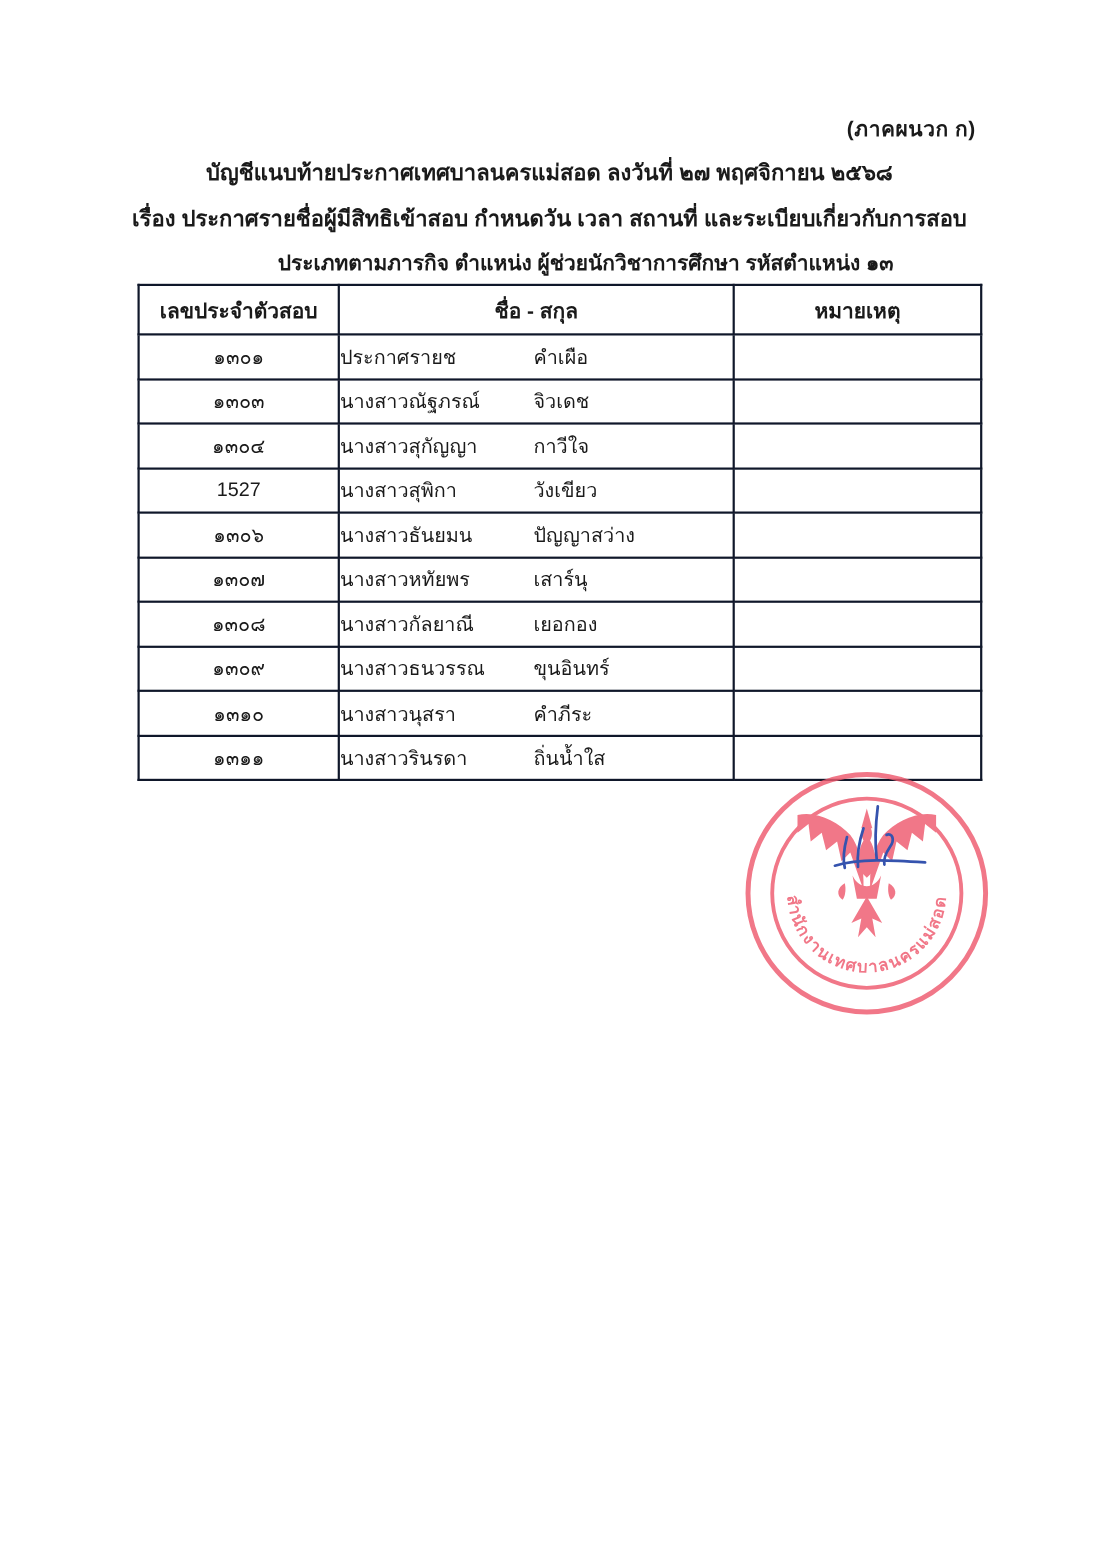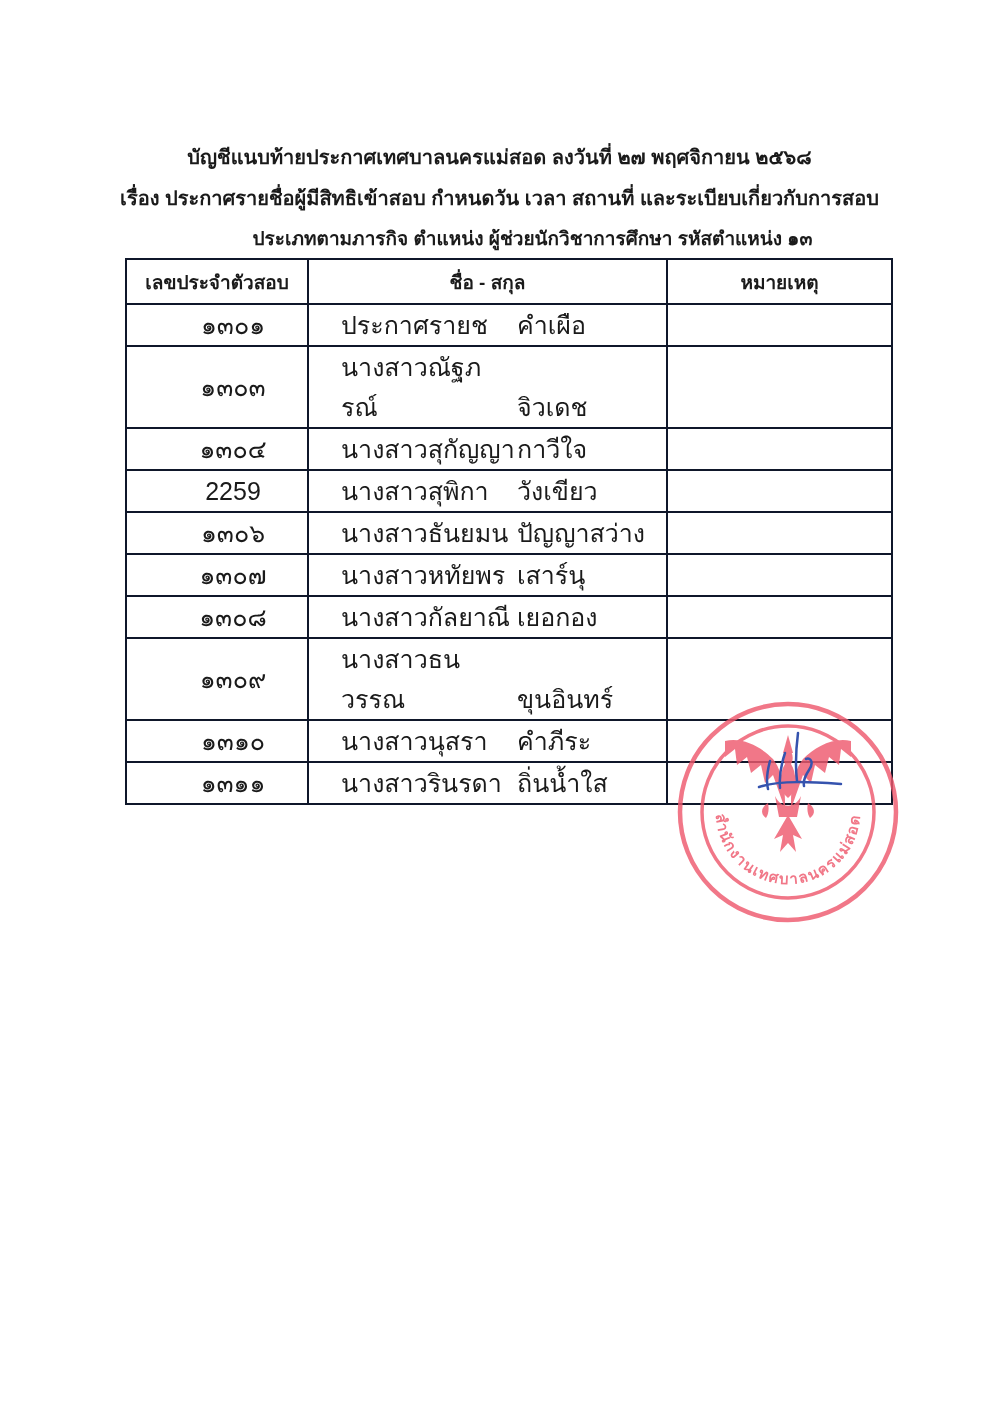--- a/index.html
+++ b/index.html
@@ -44,6 +44,7 @@
 
 <div class="page">
 
+  <div class="appendix">(ภาคผนวก ก)</div>
 
   <div class="title t1">บัญชีแนบท้ายประกาศเทศบาลนครแม่สอด ลงวันที่ ๒๗ พฤศจิกายน ๒๕๖๘</div>
   <div class="title t2">เรื่อง ประกาศรายชื่อผู้มีสิทธิเข้าสอบ กำหนดวัน เวลา สถานที่ และระเบียบเกี่ยวกับการสอบ</div>

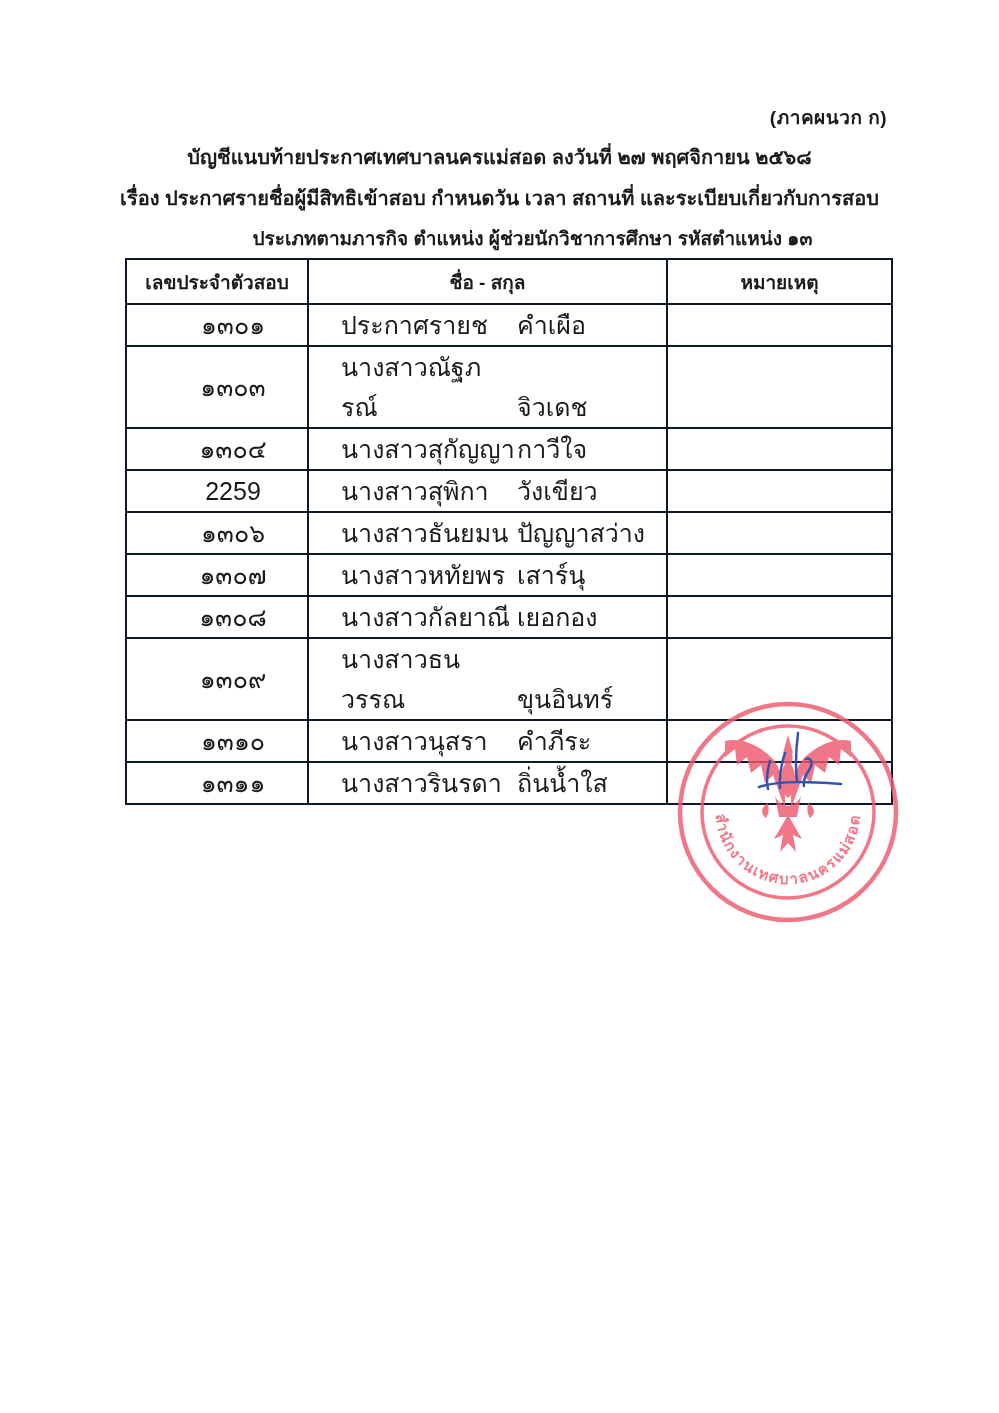--- a/index.html
+++ b/index.html
@@ -25,7 +25,7 @@
   .col-no { width:180px; }
   .col-name { width:357px; }
   .col-remark { width:223px; }
-  .doc-table td { height:38.5px; font-size:25px; font-weight:500;padding-left:32px; }
+  .doc-table td { height:38.5px; font-size:18px; font-weight:500; }
   .cell-no { text-align:center; }
   .cell-name { padding-left:7px; }
   .fname { display:inline-block; width:176px; }

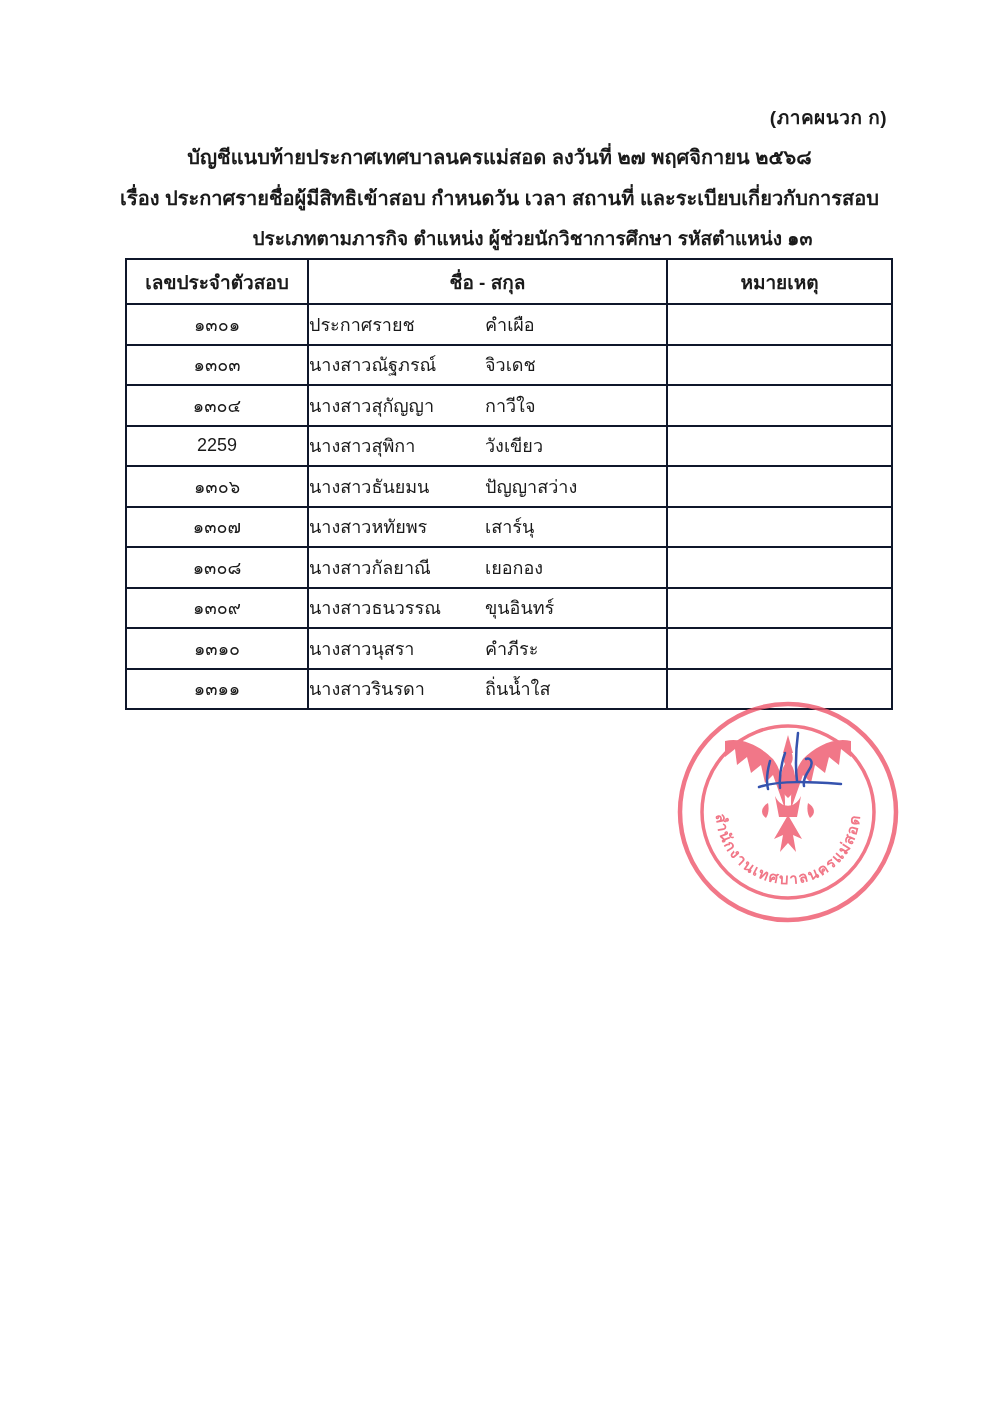--- a/index.html
+++ b/index.html
@@ -79,7 +79,7 @@
   </tr>
 
   <tr>
-    <td class="cell-no">2259</td>
+    <td class="cell-no">1527</td>
     <td class="cell-name"><span class="fname">นางสาวสุพิกา</span><span class="lname">วังเขียว</span></td>
     <td class="cell-remark"></td>
   </tr>

